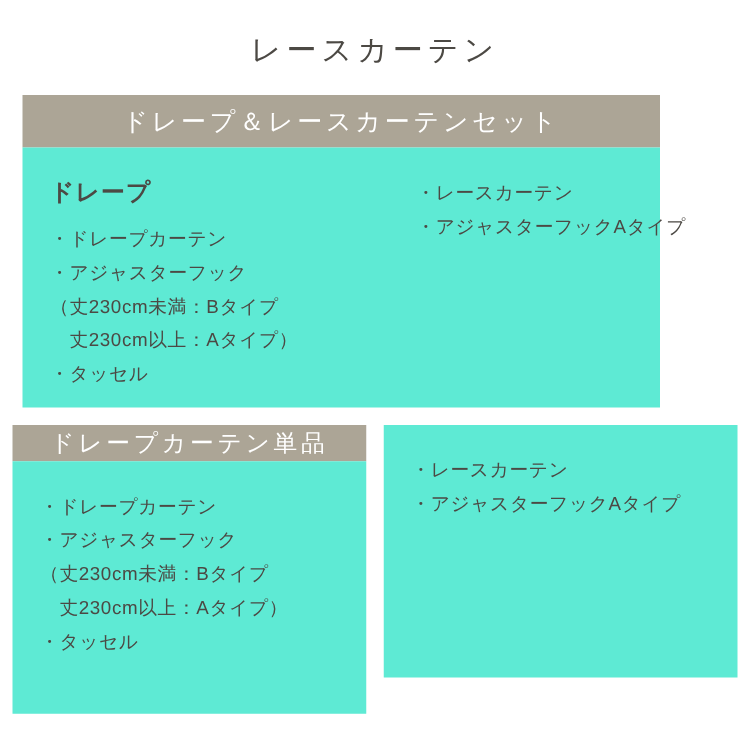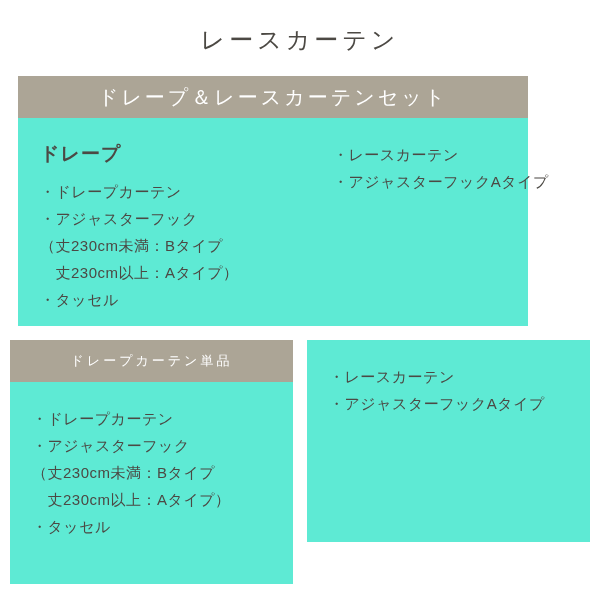--- a/index.html
+++ b/index.html
@@ -32,7 +32,7 @@
     font-weight: 500;
   }
   .band-lg { height: 42px; font-size: 20px; }
-  .band-sm { height: 42px; font-size: 13px; }
+  .band-sm { height: 29px; font-size: 19px; }
   .panel {
     background: #5eead4;
   }

